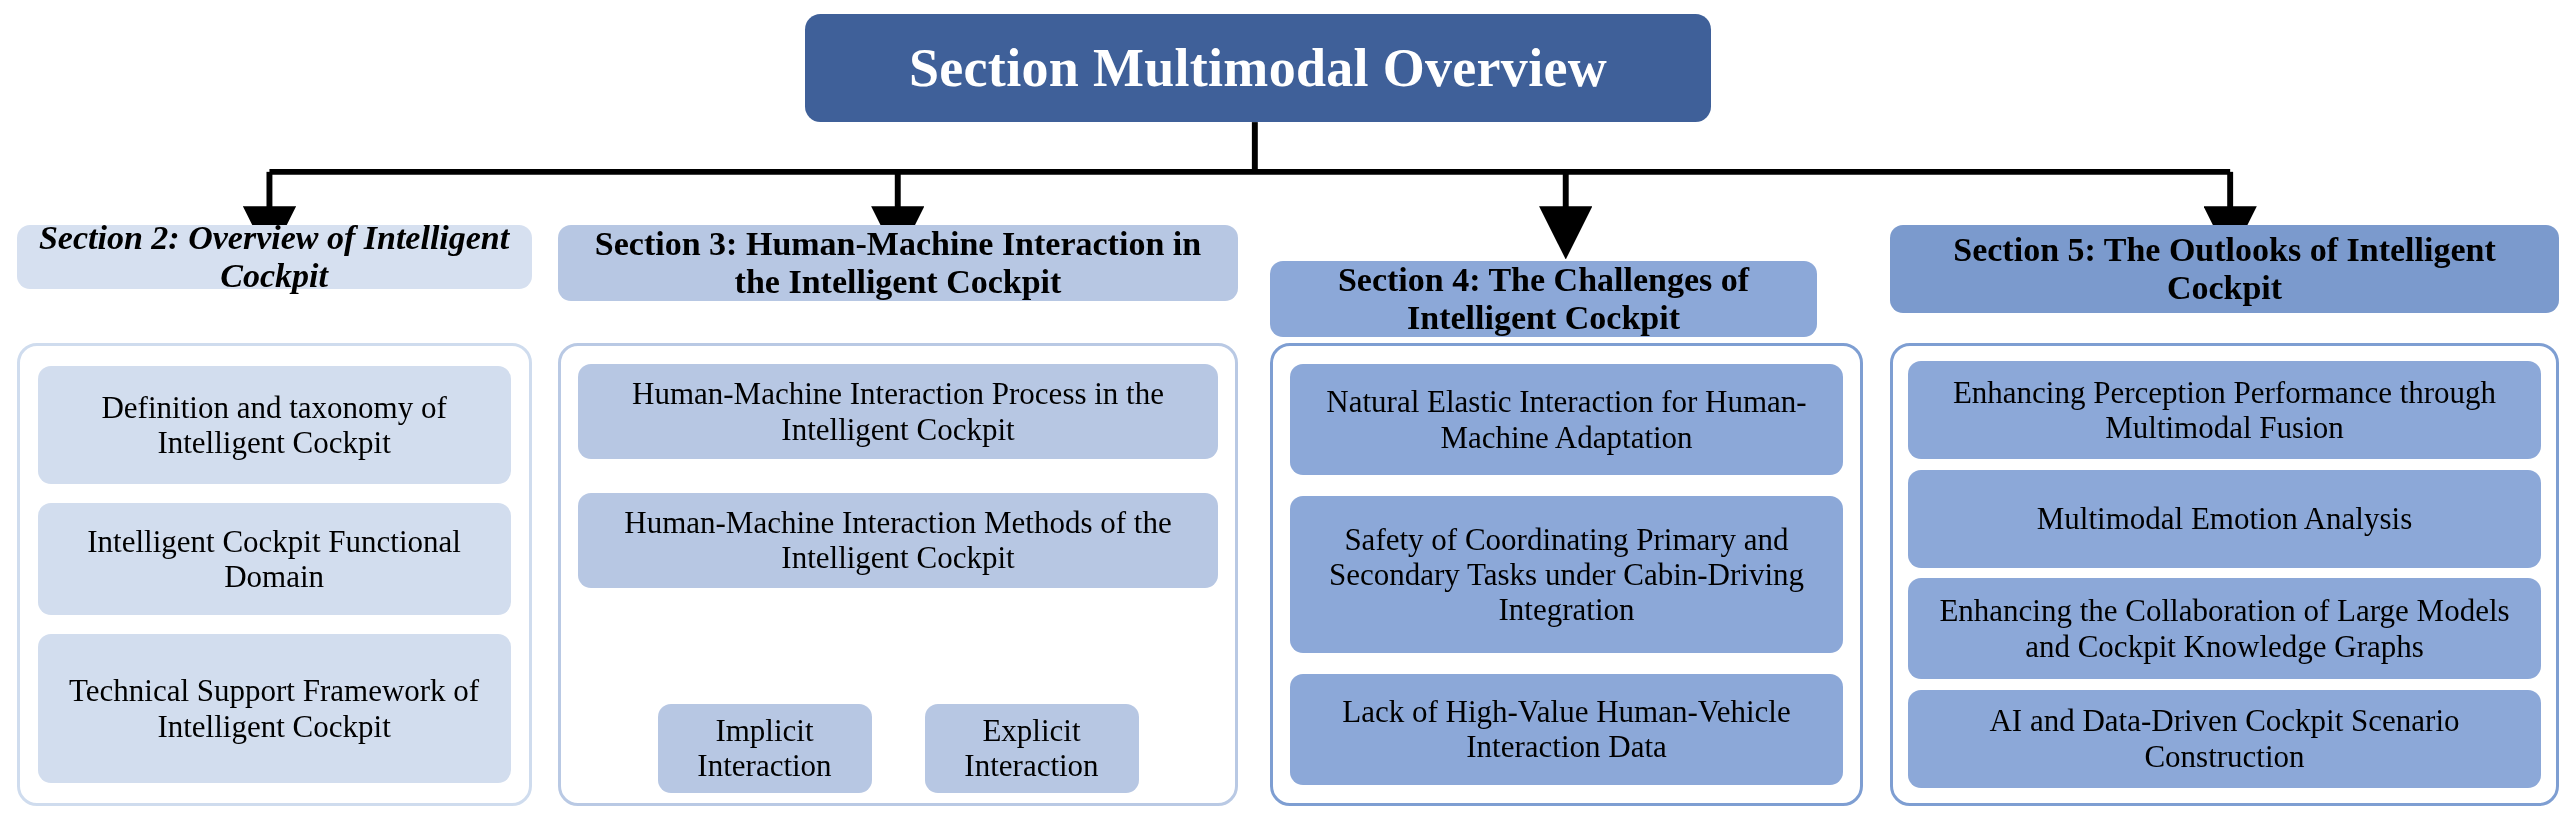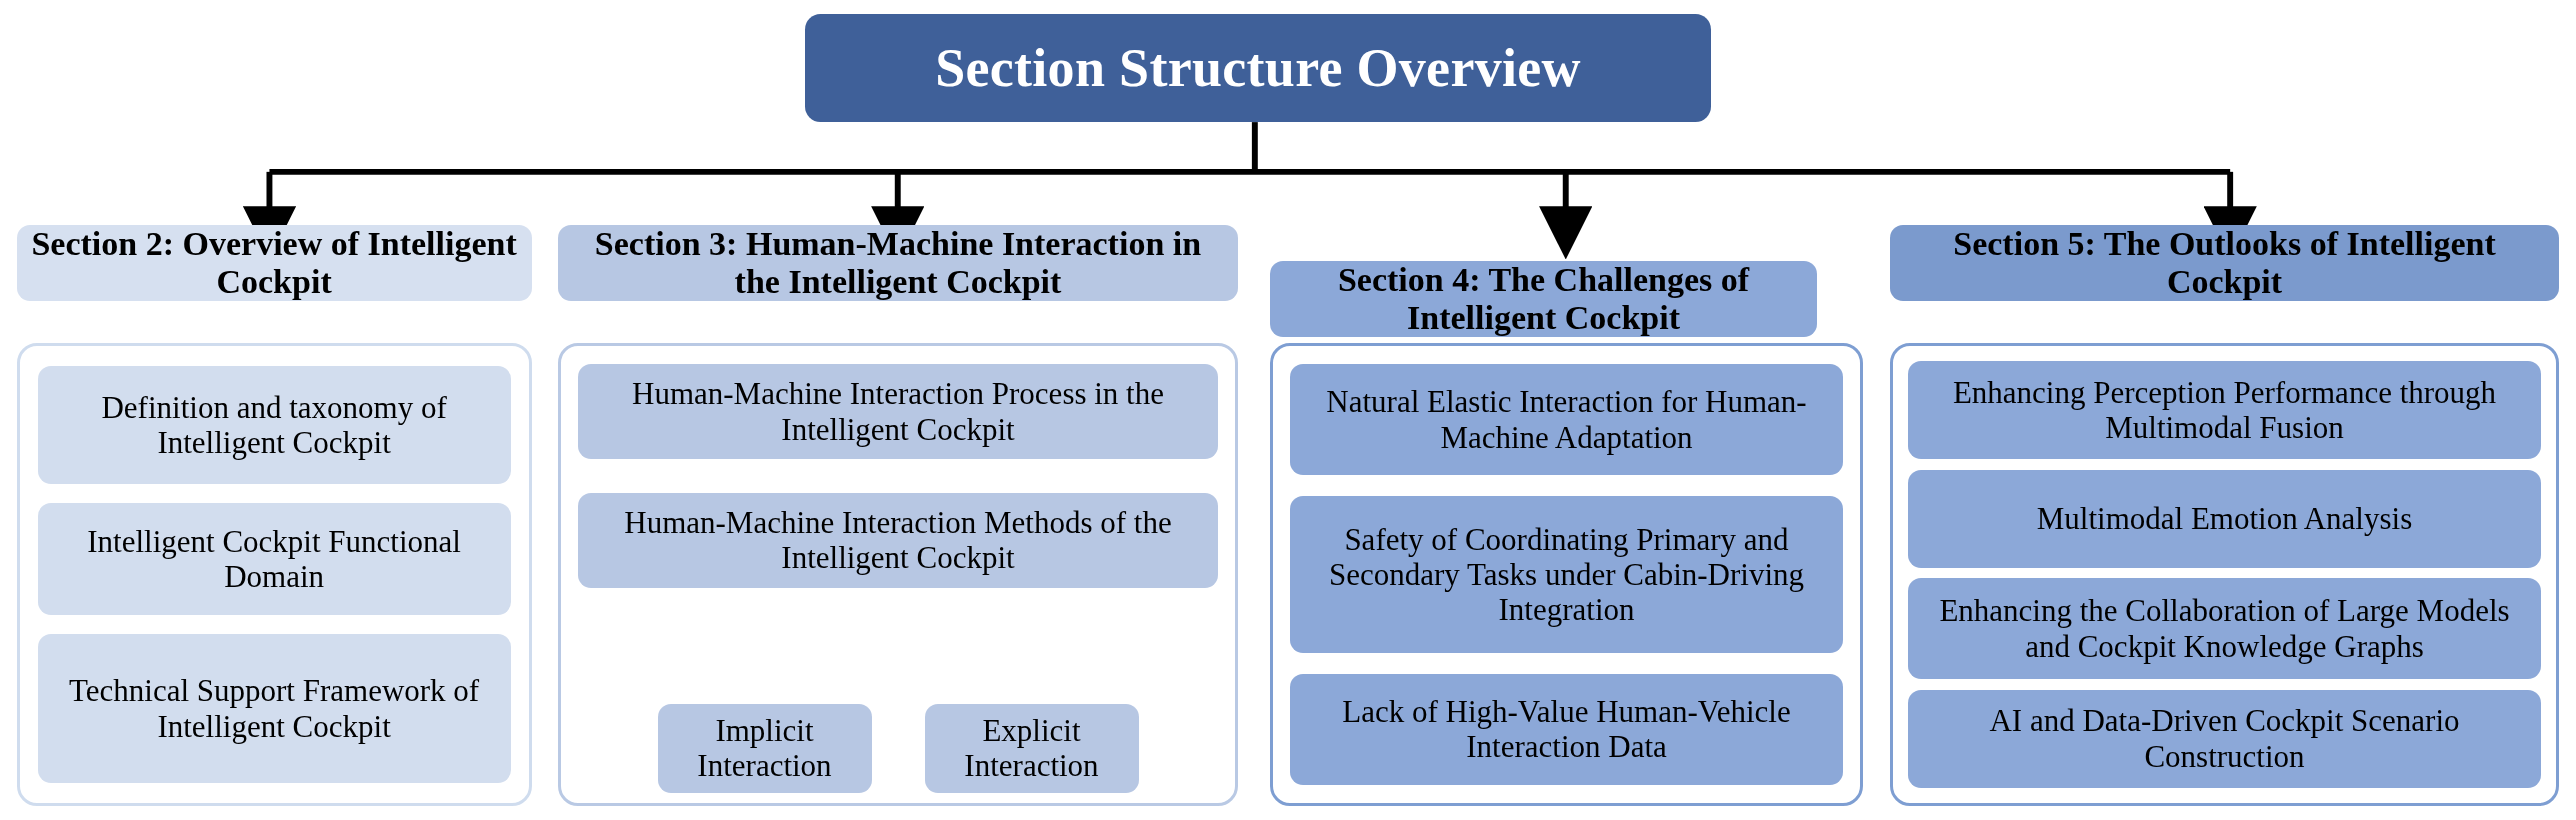--- a/index.html
+++ b/index.html
@@ -147,7 +147,7 @@
 <div id="root">
 
   <div class="title-box" style="background: rgb(63, 96, 153);">
-    <div class="title-text" style="color: rgb(255, 255, 255);">Section Structure Overview</div>
+    <div class="title-text" style="color: rgb(255, 255, 255);">Section Multimodal Overview</div>
   </div>
 
   <svg id="connectors" viewBox="0 0 4350 1386" width="2576" height="821" xmlns="http://www.w3.org/2000/svg">

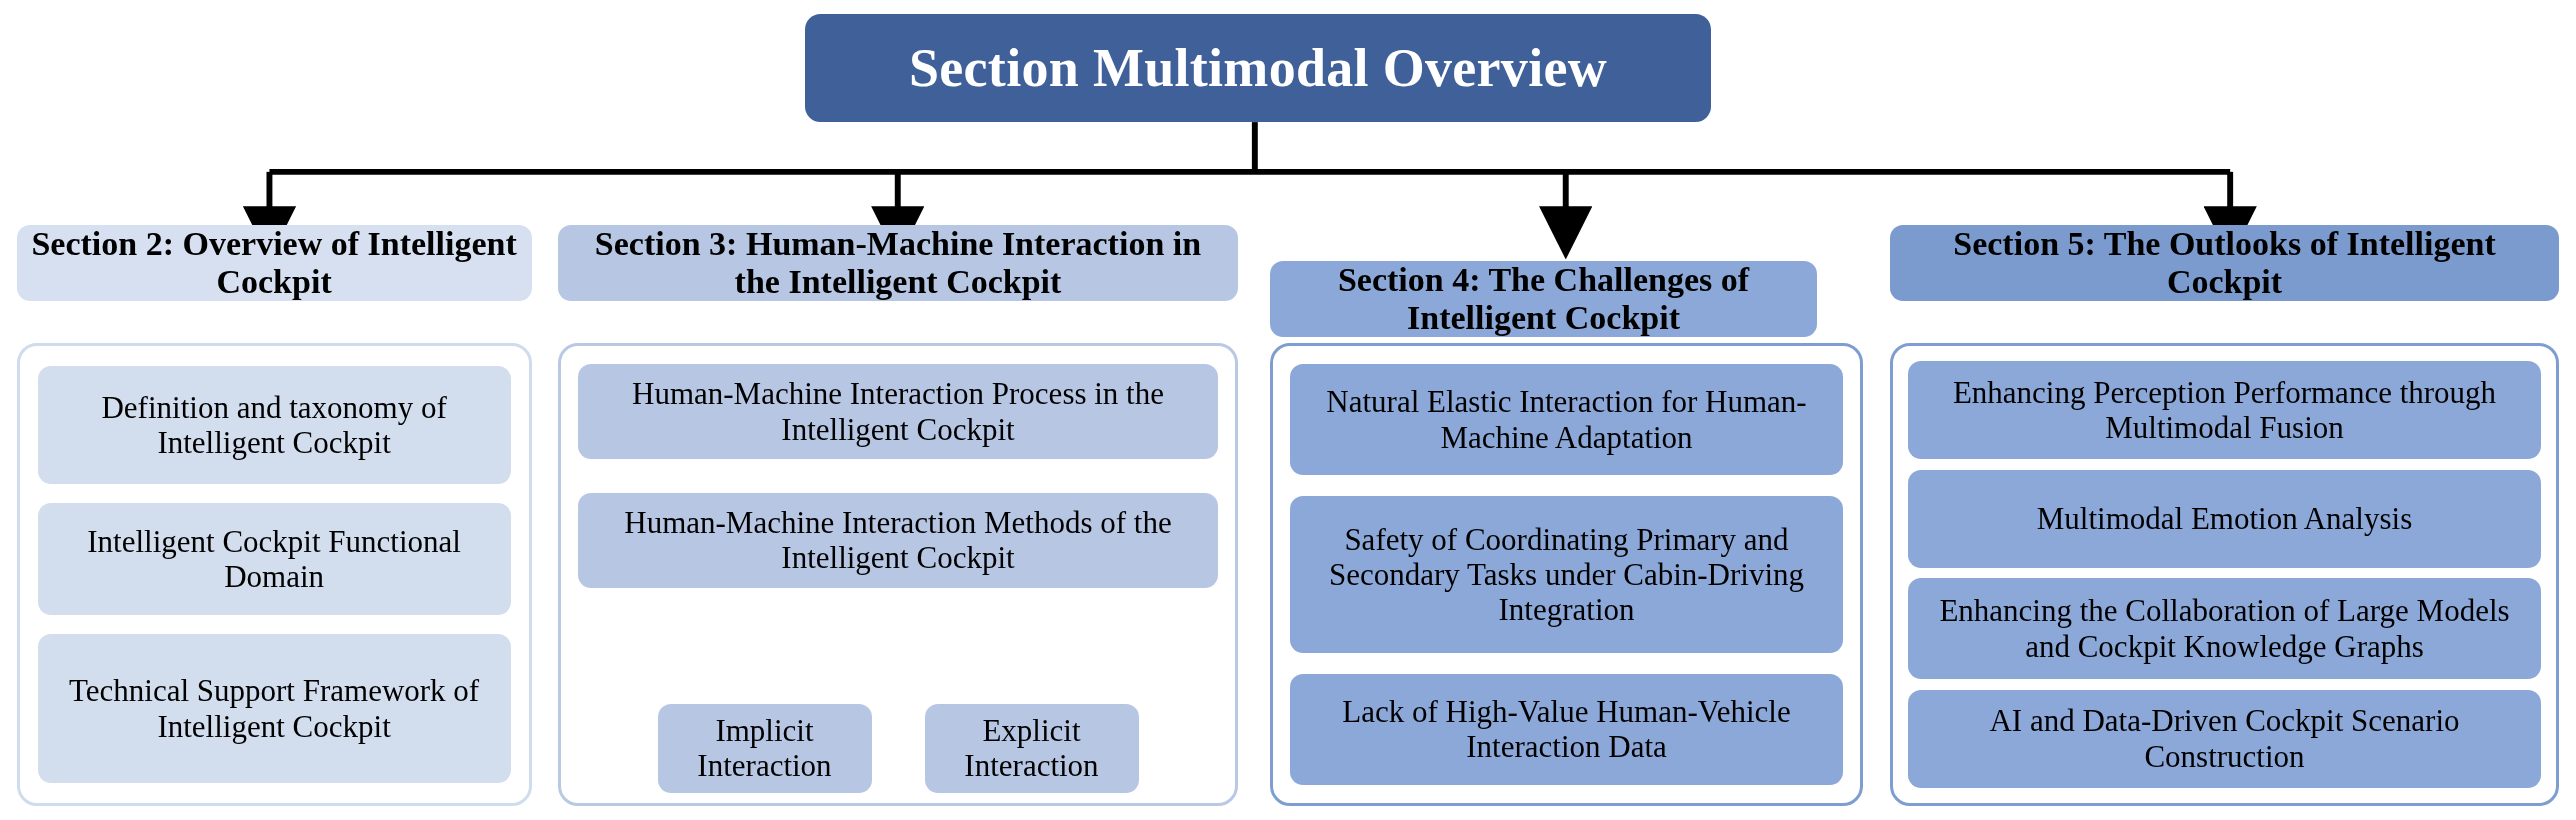--- a/index.html
+++ b/index.html
@@ -105,7 +105,7 @@
 
   
   #col-s2 { left: 16.6px; width: 515px; }
-  #col-s2 .col-head { width: 515px; height: 76px; }
+  #col-s2 .col-head { width: 515px; height: 64px; font-style: italic; }
   #col-s2 .col-body { top: 118px; width: 515px; height: 463px; padding: 20px 18px; gap: 19px; }
   #col-s2 .item-box { width: 100%; }
 

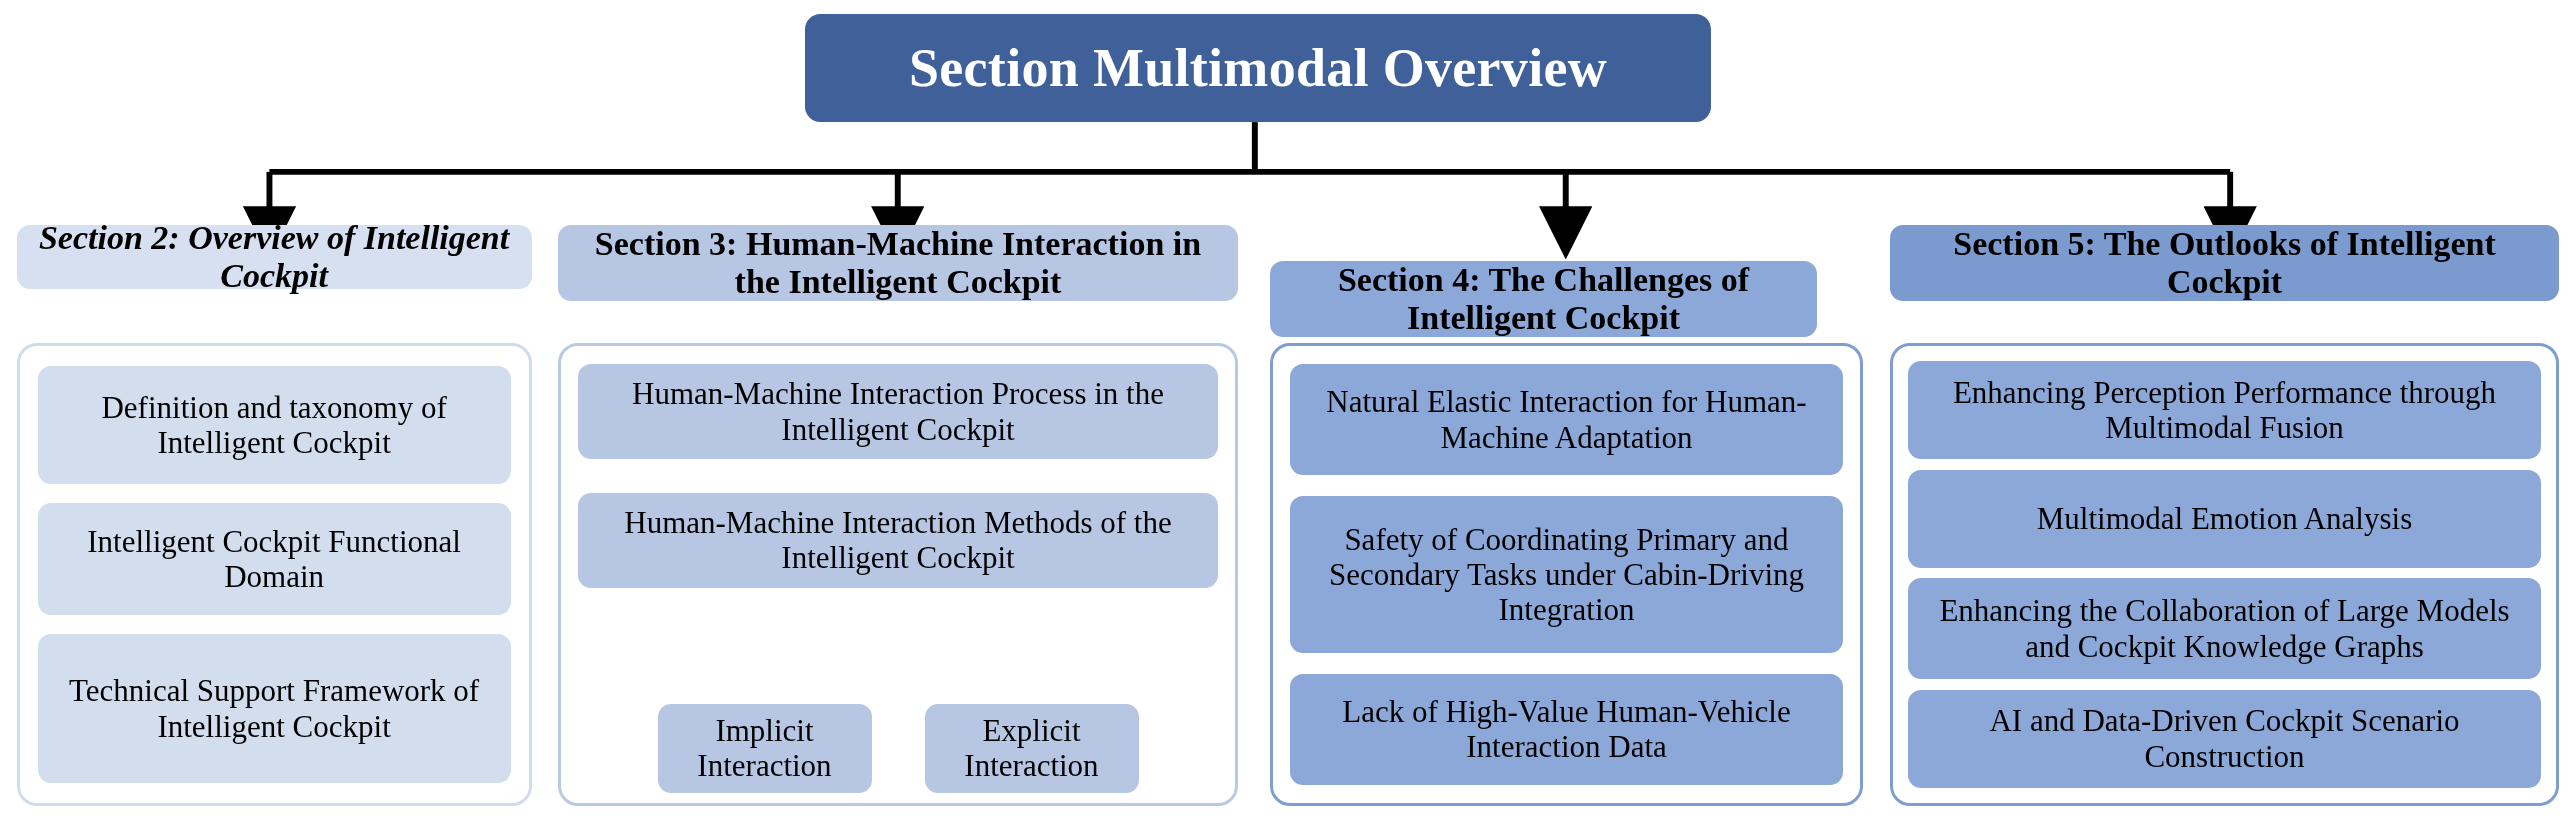--- a/index.html
+++ b/index.html
@@ -119,7 +119,7 @@
   #col-s4 .item-box { width: 100%; }
 
   #col-s5 { left: 1890px; width: 669px; }
-  #col-s5 .col-head { width: 669px; height: 76px; }
+  #col-s5 .col-head { width: 669px; height: 88px; }
   #col-s5 .col-body { top: 118px; width: 669px; height: 463px; padding: 15.4px 15.4px; gap: 10.7px; }
   #col-s5 .item-box { width: 100%; }
 

